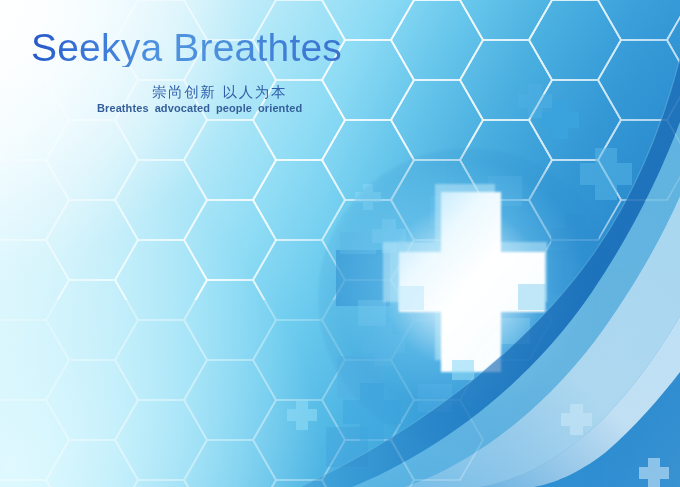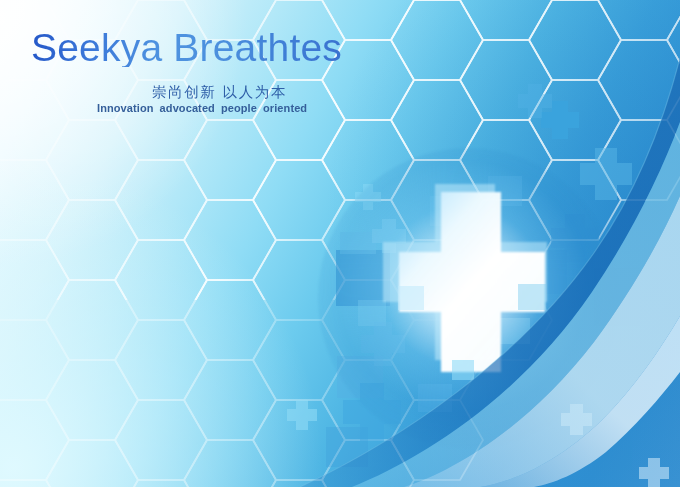--- a/index.html
+++ b/index.html
@@ -341,7 +341,7 @@
   <div id="brand-text">
     <div id="title">Seekya Breathtes</div>
     <div id="tagline-cn">崇尚创新 以人为本</div>
-    <div id="tagline-en"><span>Innovation</span><span>advocated</span><span>people</span><span>oriented</span></div>
+    <div id="tagline-en"><span>Breathtes</span><span>advocated</span><span>people</span><span>oriented</span></div>
   </div>
 
 </div>

